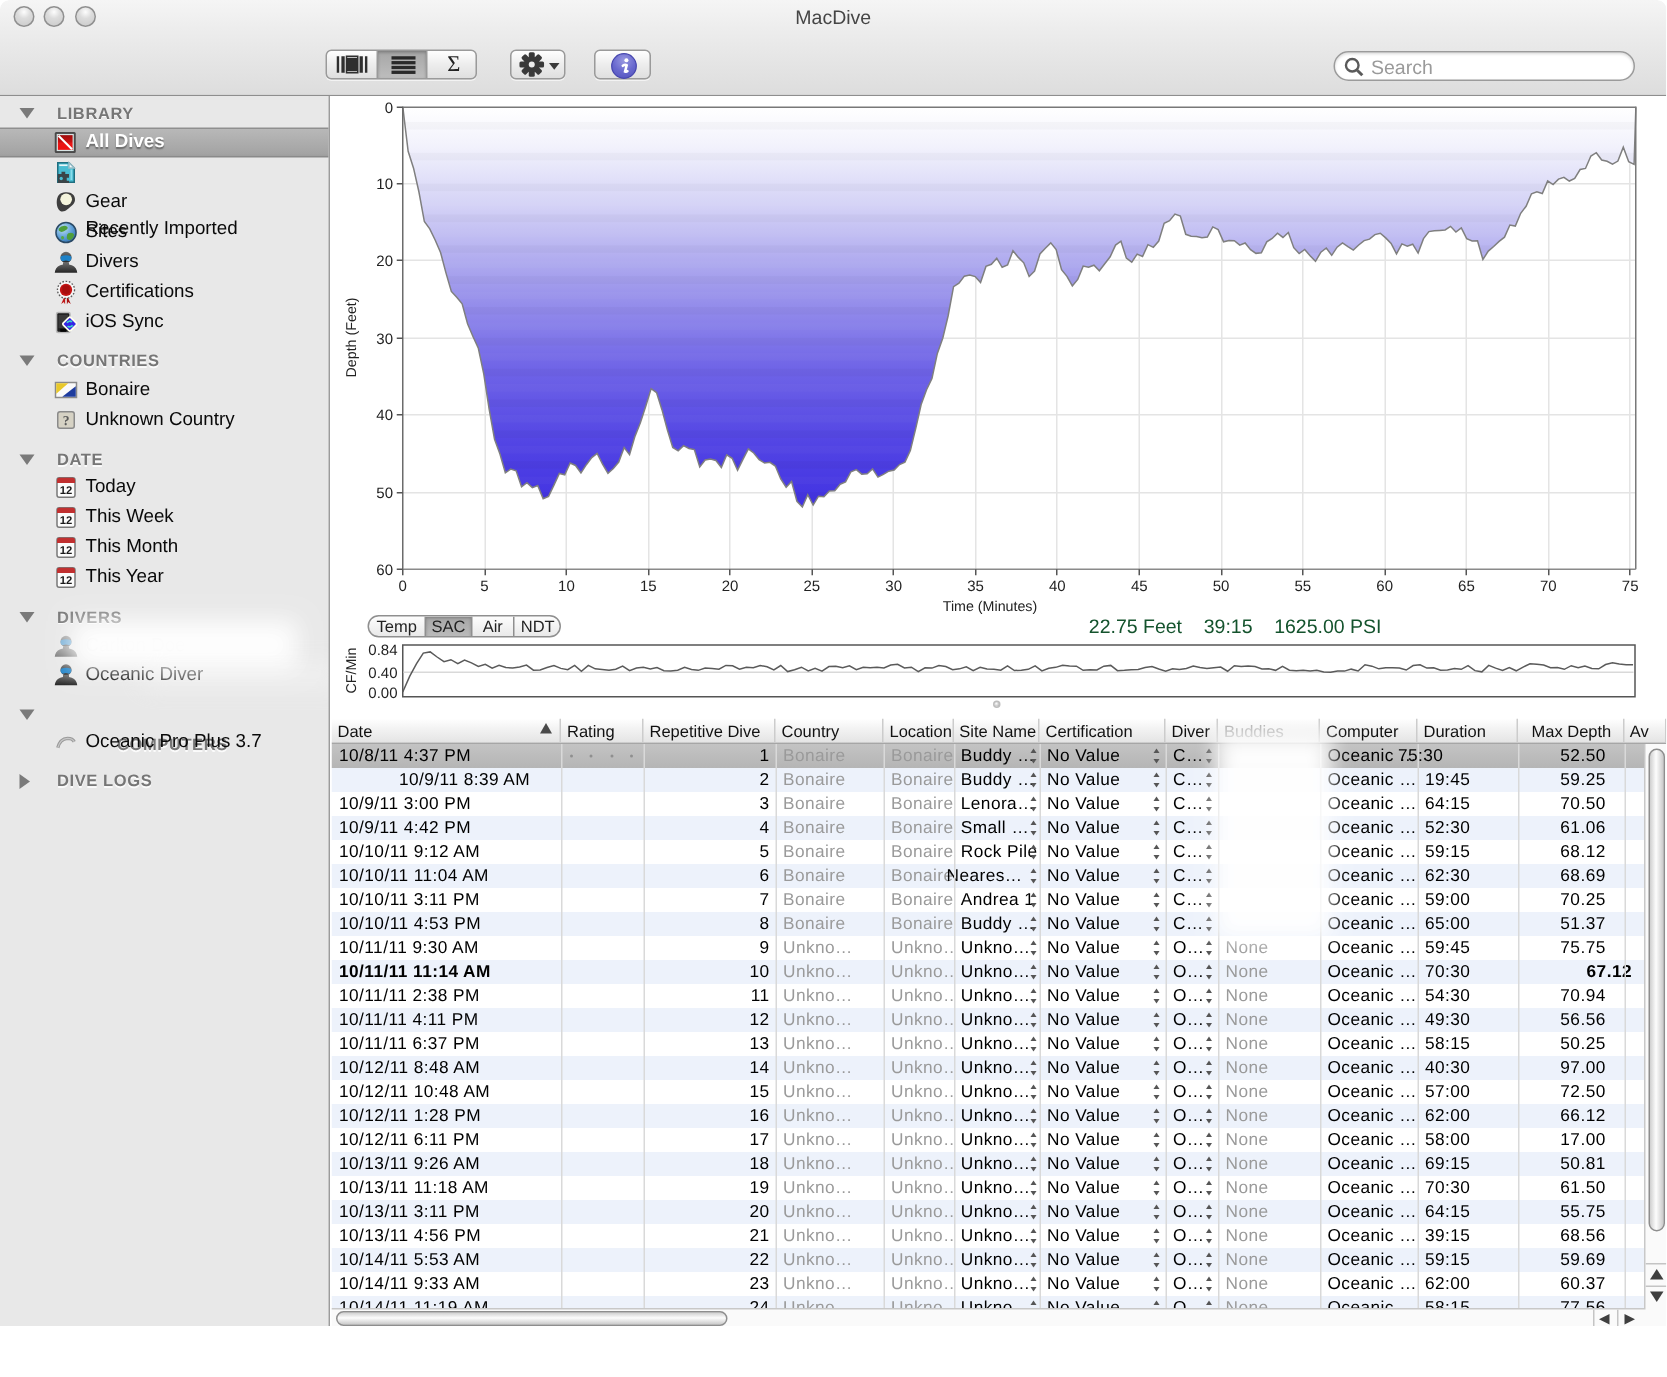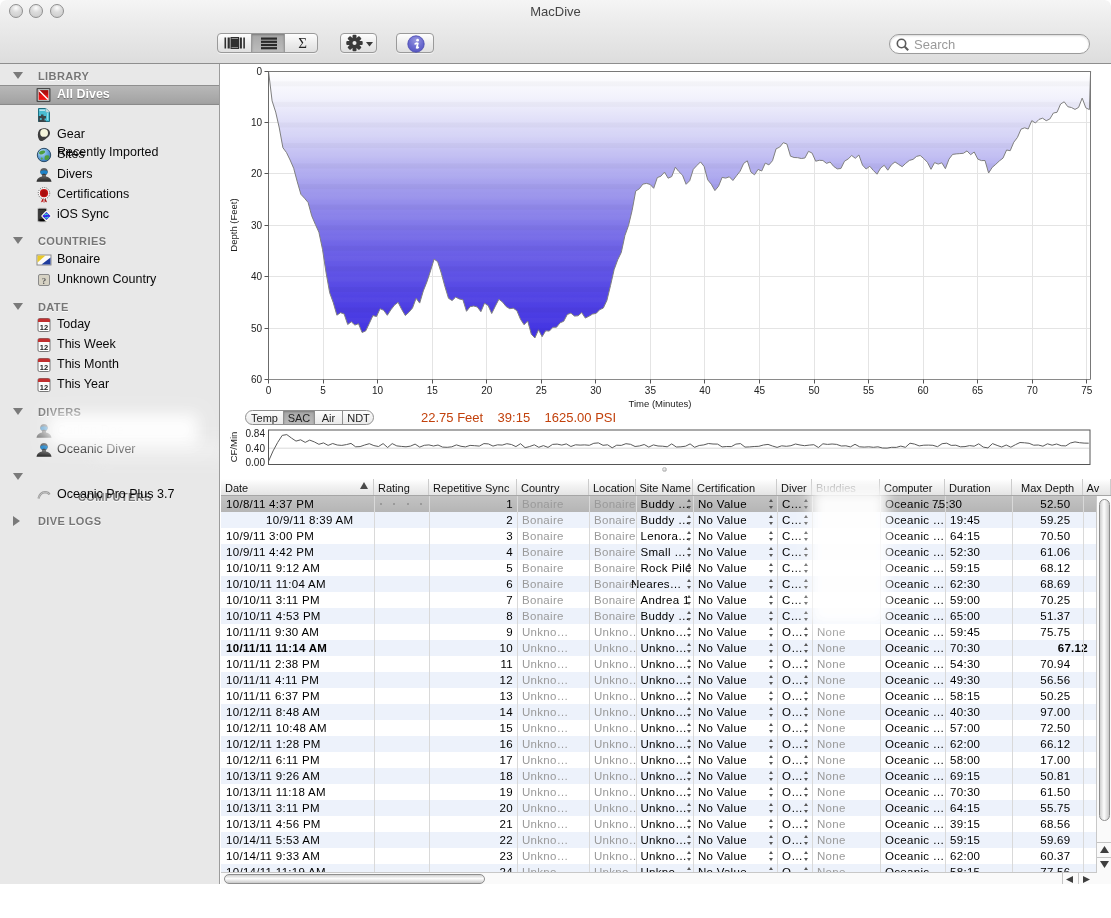--- a/index.html
+++ b/index.html
@@ -40,7 +40,7 @@
   border:1px solid #8F8F8F; border-radius:8px; overflow:hidden; font-size:11px; color:#222;
   background:linear-gradient(#FDFDFD,#E9E9E9); }
 .seg2 { position:absolute; top:0; height:15px; text-align:center; line-height:14px; }
-.readout { position:absolute; left:200px; top:346px; width:500px; text-align:left; font-size:13px; color:#c2410c; }
+.readout { position:absolute; left:200px; top:346px; width:500px; text-align:right; font-size:13px; color:#14532d; }
 .dimple { position:absolute; left:441px; top:403px; width:5px; height:5px; border-radius:50%;
   background:radial-gradient(circle at 40% 35%, #FCFCFC, #A9A9A9); border:1px solid #BDBDBD;}
 

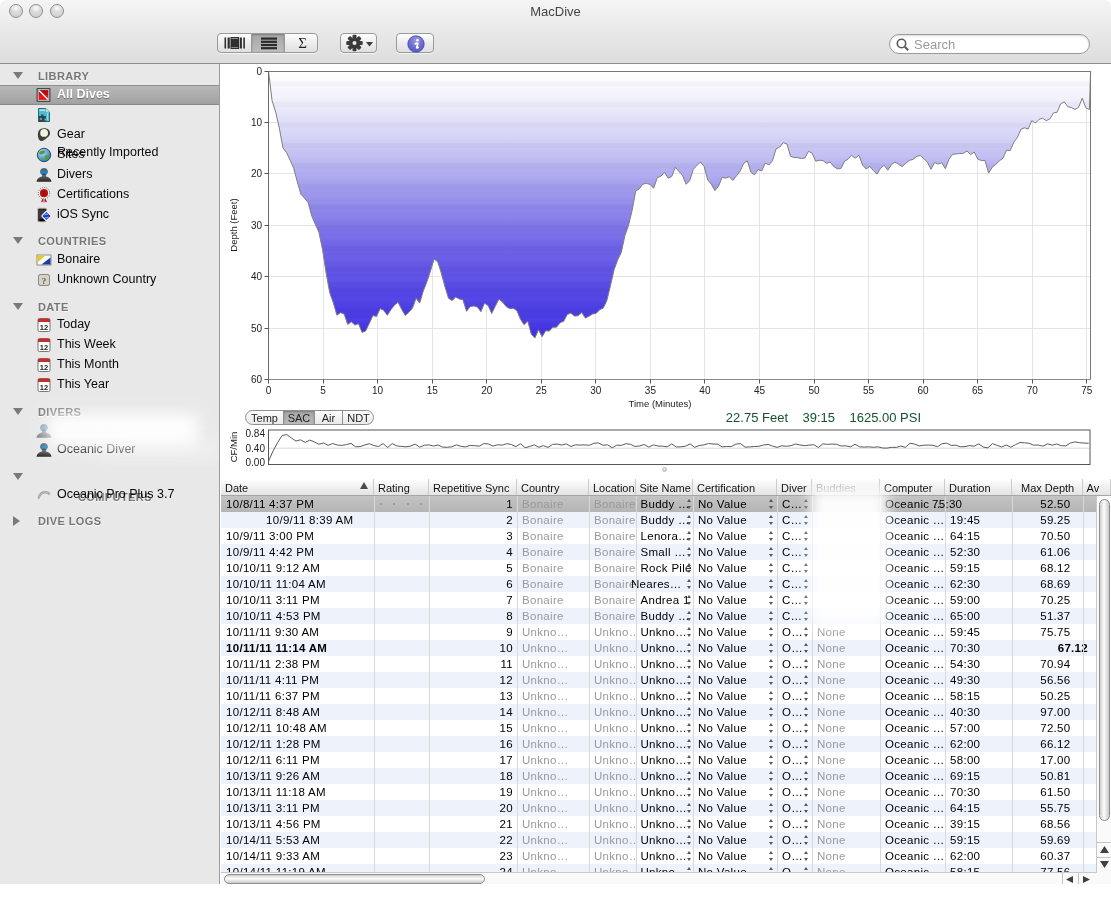--- a/index.html
+++ b/index.html
@@ -452,7 +452,7 @@
 <div class="thead">
           <div class="th" style="left:0px;width:153px;">Date<span style="position:absolute;right:5px;top:3px;width:0;height:0;border-left:4px solid transparent;border-right:4px solid transparent;border-bottom:7px solid #4A4A4A;"></span></div>
           <div class="th" style="left:153px;width:55px;">Rating</div>
-          <div class="th" style="left:208px;width:88px;">Repetitive Sync</div>
+          <div class="th" style="left:208px;width:88px;">Repetitive Dive</div>
           <div class="th" style="left:296px;width:72px;">Country</div>
           <div class="th" style="left:368px;width:46.5px;">Location</div>
           <div class="th" style="left:414.5px;width:57.5px;">Site Name</div>

